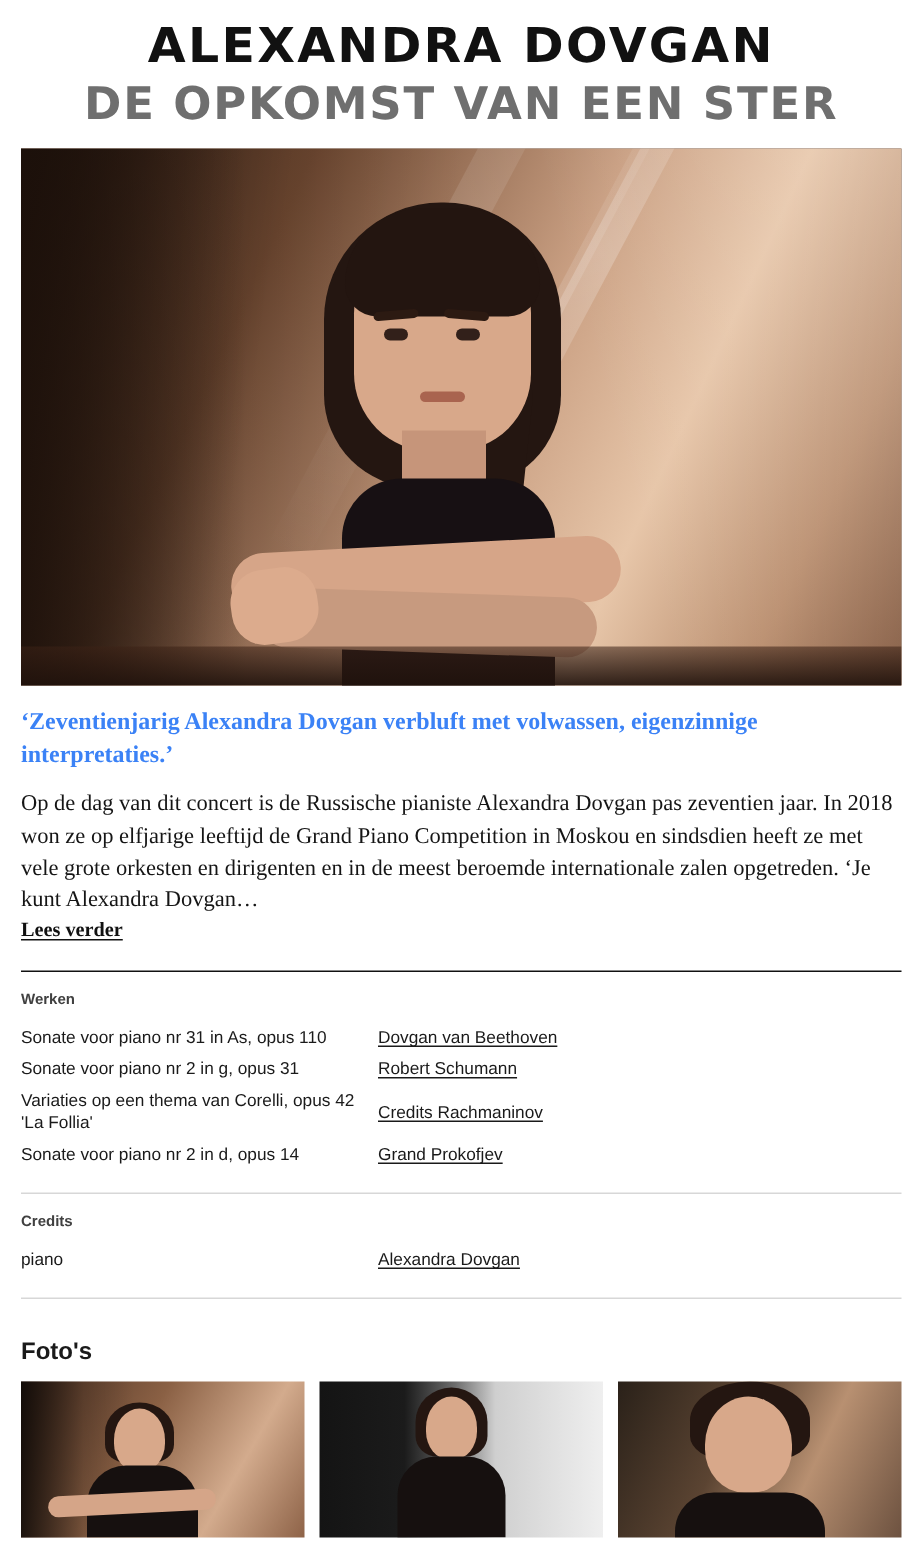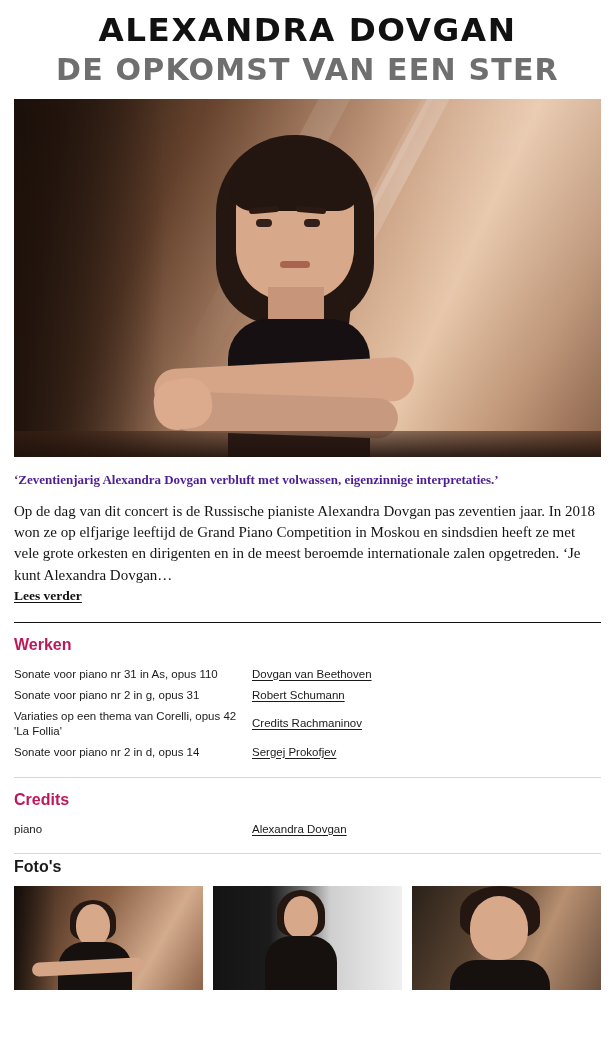--- a/index.html
+++ b/index.html
@@ -190,10 +190,10 @@
   .lead {
     font-family: "Liberation Serif", serif;
     font-weight: 700;
-    font-size: 13px;
+    font-size: 16px;
     line-height: 1.35;
     margin: 14px 0 0 0;
-    color: #4c1d95;
+    color: #3b82f6;
   }
   .body-text {
     font-family: "Liberation Serif", serif;

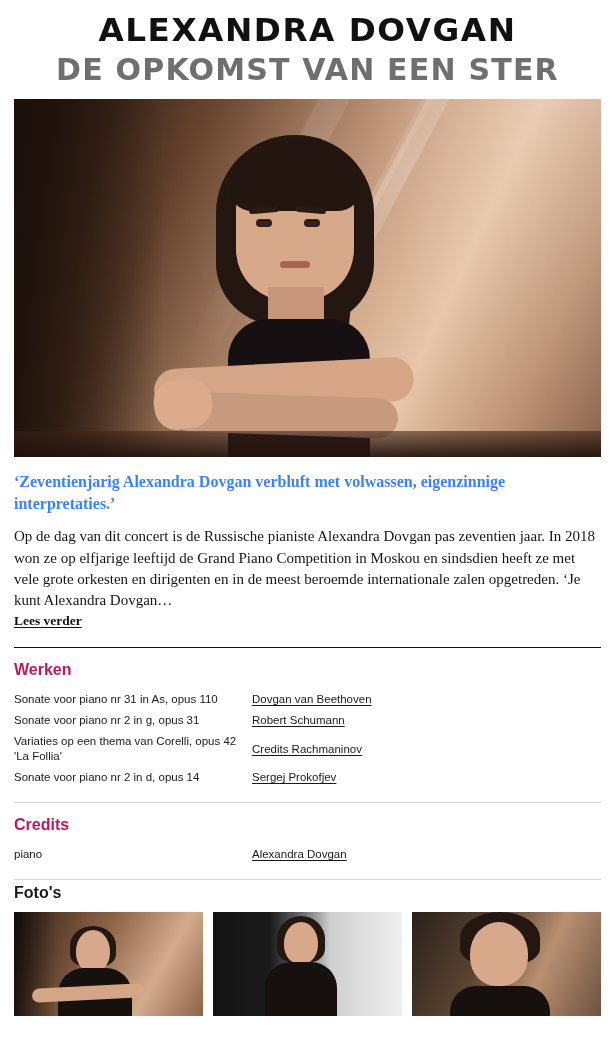--- a/index.html
+++ b/index.html
@@ -231,9 +231,9 @@
   .section-title {
     font-family: "Liberation Sans", sans-serif;
     font-weight: 700;
-    font-size: 16px;
+    font-size: 10px;
     margin: 13px 0 10px 0;
-    color: #be185d;
+    color: #404040;
   }
   .rows { margin-bottom: 14px; }
   .row {

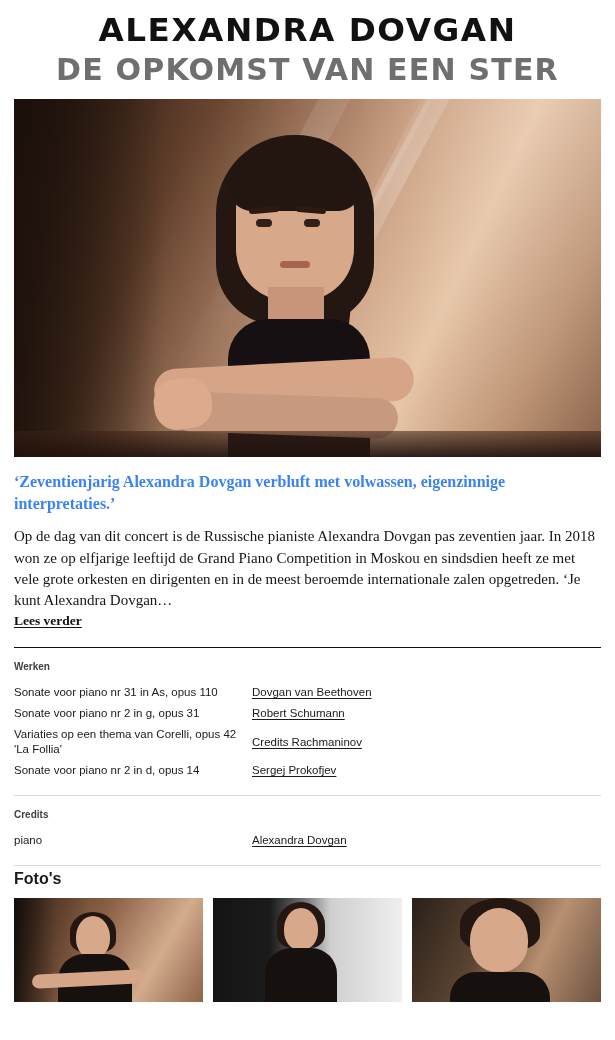--- a/index.html
+++ b/index.html
@@ -375,7 +375,7 @@
     </div>
     <div class="row">
       <div class="c1">Sonate voor piano nr 2 in d, opus 14</div>
-      <div class="c2"><span class="lnk">Sergej Prokofjev</span></div>
+      <div class="c2"><span class="lnk">Grand Prokofjev</span></div>
     </div>
   </div>
 

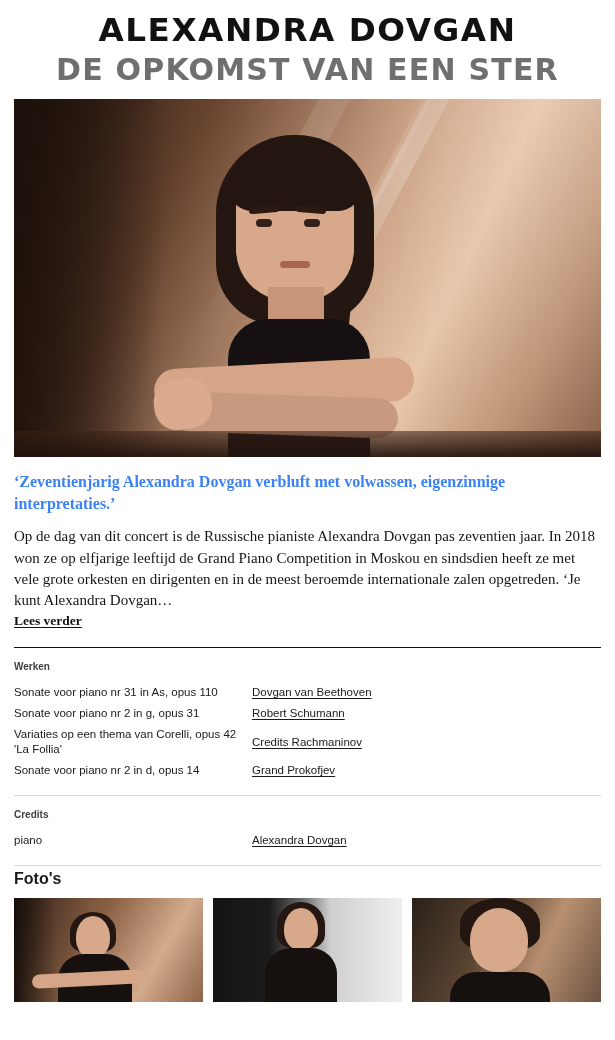--- a/index.html
+++ b/index.html
@@ -265,7 +265,7 @@
     font-family: "Liberation Sans", sans-serif;
     font-weight: 700;
     font-size: 16px;
-    margin: 4px 0 10px 0;
+    margin: 27px 0 10px 0;
   }
   .photo-strip {
     display: flex;

